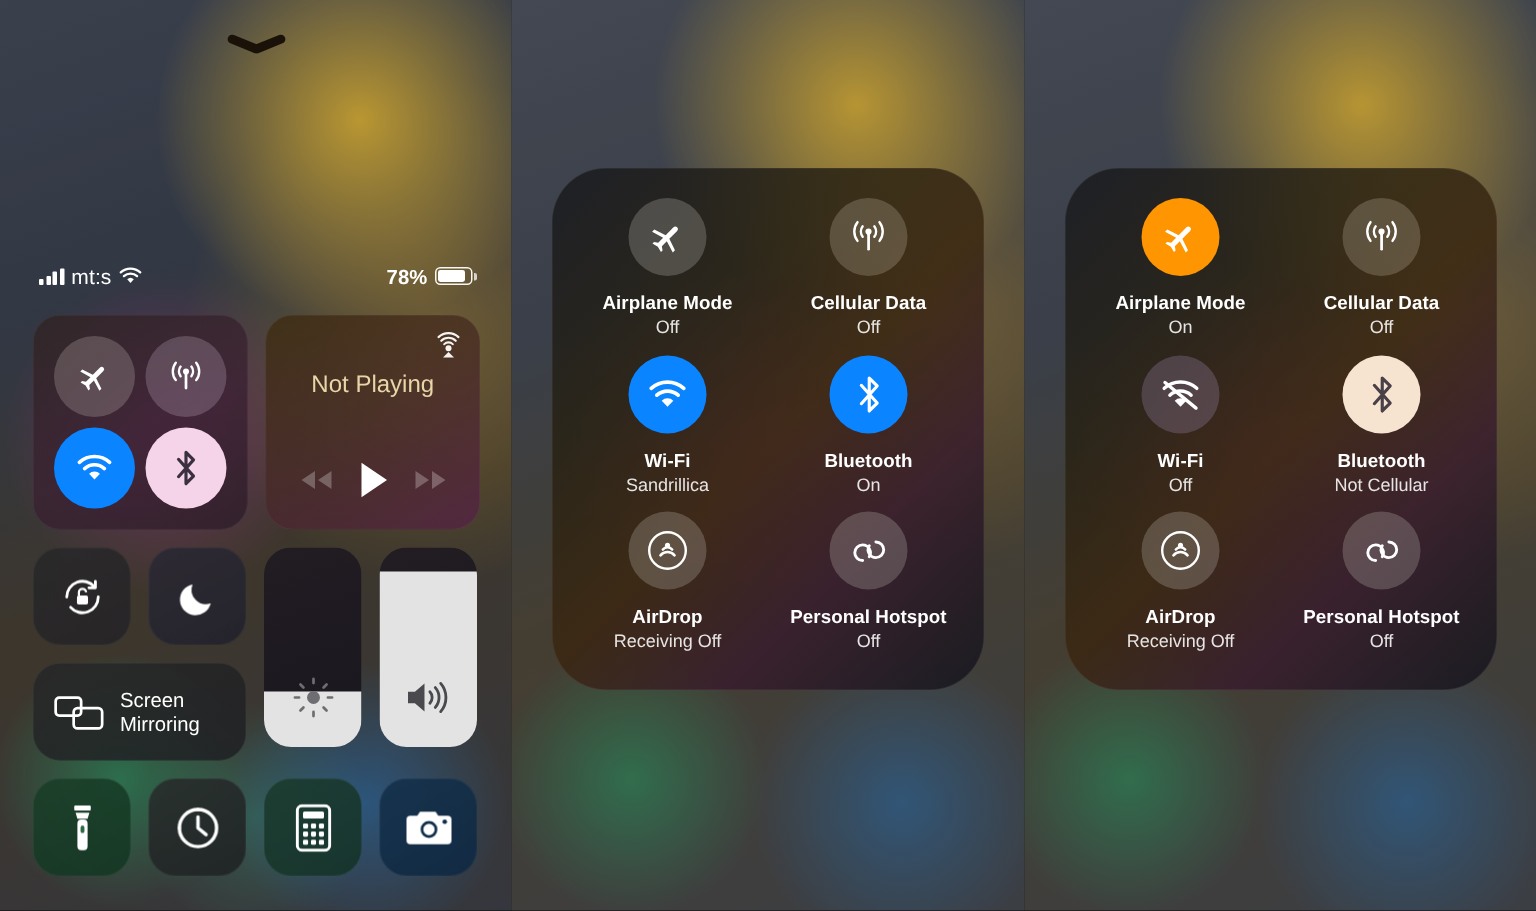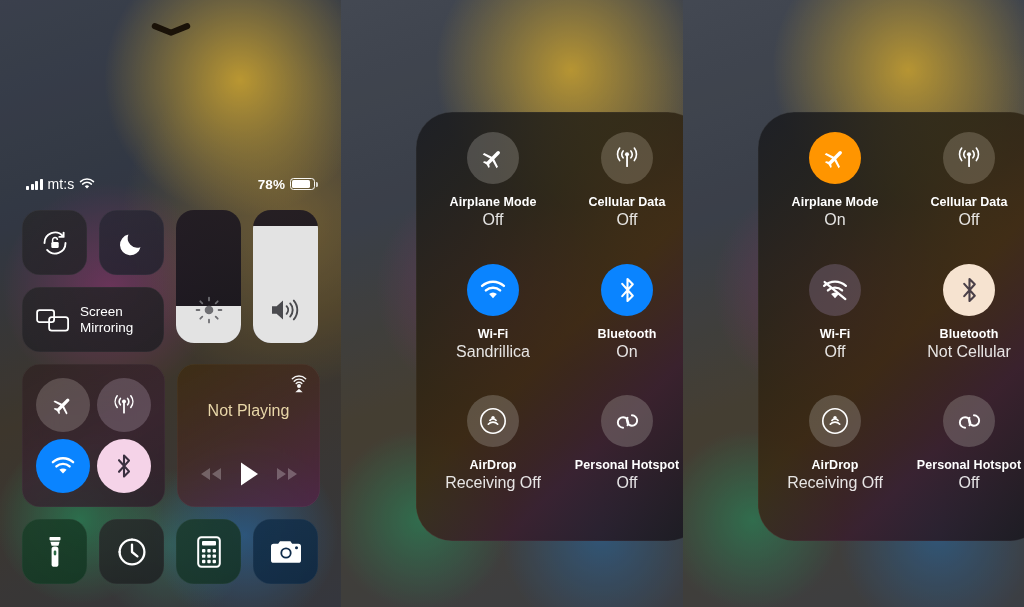--- a/index.html
+++ b/index.html
@@ -120,11 +120,11 @@
   .sc-cam   { background:linear-gradient(150deg,rgba(20,48,74,.88),rgba(14,40,66,.88)); }
 
   
-  .expanded { position:absolute; left:27px; top:112px; width:288px; height:429px;
+  .expanded { position:absolute; left:27px; top:112px; width:288px; height:348px;
       border-radius:36px; overflow:hidden;
       background:linear-gradient(135deg, rgba(26,28,34,.90) 0%, rgba(40,34,20,.86) 30%,
                  rgba(58,38,16,.84) 52%, rgba(56,28,44,.84) 72%, rgba(22,24,30,.90) 100%);
-      box-shadow:inset 0 0 0 .5px rgba(255,255,255,.07);margin-left:48px; }
+      box-shadow:inset 0 0 0 .5px rgba(255,255,255,.07); }
   .exp-grid { position:absolute; inset:0; display:grid; grid-template-columns:1fr 1fr;
               grid-template-rows:1fr 1fr 1fr; padding:20px 10px 14px; }
   .exp-cell { display:flex; flex-direction:column; align-items:center; }

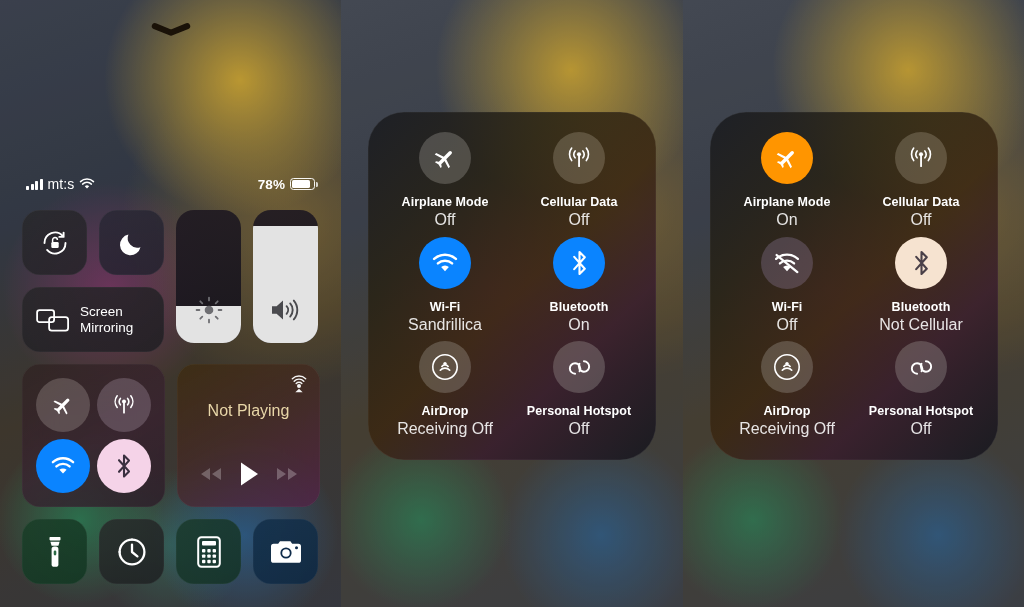--- a/index.html
+++ b/index.html
@@ -136,7 +136,7 @@
   .ei-orange { background:#ff9500; }
   .ei-cream  { background:#f6e3d0; }
   .exp-name { margin-top:11px; color:#fff; font-size:12.5px; font-weight:600; letter-spacing:.05px; text-align:center; }
-  .exp-state{ margin-top:2px; color:rgba(255,255,255,.88); font-size:16px; font-weight:400; text-align:center; }
+  .exp-state{ margin-top:2px; color:rgba(255,255,255,.88); font-size:12px; font-weight:400; text-align:center; }
 
   .ic { display:block; }
 </style>

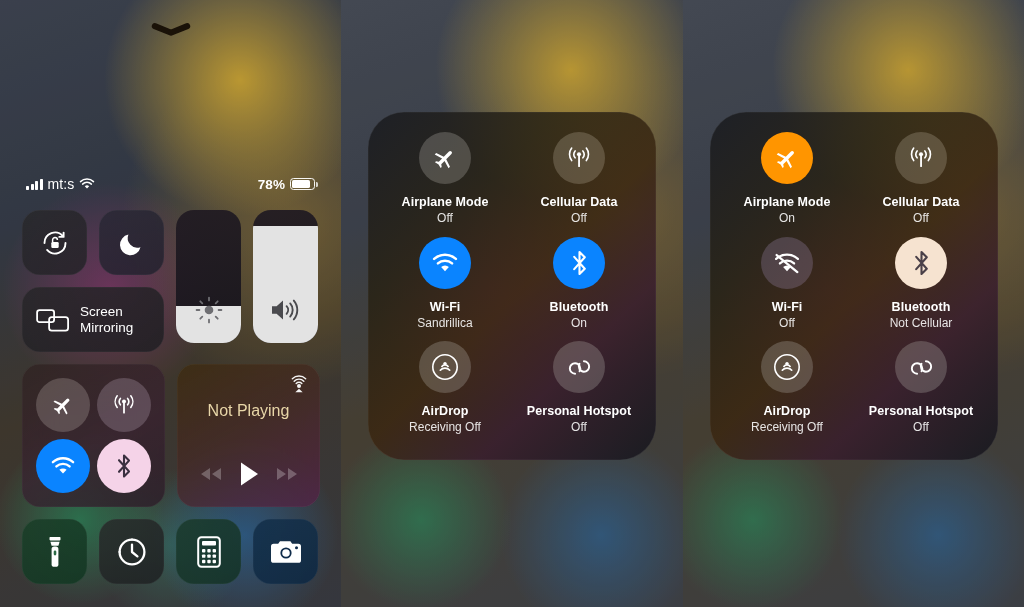--- a/index.html
+++ b/index.html
@@ -182,66 +182,6 @@
     <div class="cc">
 
       <div class="row" style="margin-bottom:12px;">
-        <div style="display:flex; flex-direction:column; gap:12px;">
-          <div class="row">
-            <div class="card small-tile tile-rotate">
-              <svg class="ic" width="30" height="30" viewBox="0 0 30 30">
-                <path d="M4.5 15a10.5 10.5 0 0 1 18.4-6.9" stroke="#fff" stroke-width="1.9" fill="none" stroke-linecap="round"></path>
-                <path d="M25.5 15a10.5 10.5 0 0 1-18.4 6.9" stroke="#fff" stroke-width="1.9" fill="none" stroke-linecap="round"></path>
-                <path d="M23.6 4.6v4.3h-4.3" stroke="#fff" stroke-width="1.9" fill="none" stroke-linecap="round" stroke-linejoin="round"></path>
-                <rect x="11.3" y="14" width="7.4" height="6" rx="1.2" fill="#fff"></rect>
-                <path d="M12.6 14v-2.1a2.4 2.4 0 0 1 4.8 0" stroke="#fff" stroke-width="1.5" fill="none"></path>
-              </svg>
-            </div>
-            <div class="card small-tile tile-moon">
-              <svg class="ic" width="28" height="28" viewBox="0 0 28 28">
-                <path d="M22.5 18.2A9.6 9.6 0 0 1 10.4 5.6 10.4 10.4 0 1 0 22.5 18.2Z" fill="#fff"></path>
-              </svg>
-            </div>
-          </div>
-          <div class="card mirror">
-            <svg class="ic" width="34" height="26" viewBox="0 0 34 26">
-              <rect x="1.1" y="3.1" width="17" height="12" rx="2.4" stroke="#fff" stroke-width="1.8" fill="none"></rect>
-              <rect x="13.1" y="10.1" width="19" height="13.5" rx="2.6" stroke="#fff" stroke-width="1.8" fill="rgba(0,0,0,0)"></rect>
-            </svg>
-            <div class="mirror-label">
-              <div>Screen</div>
-              <div>Mirroring</div>
-            </div>
-          </div>
-        </div>
-
-        <div class="slider">
-          <div class="track"></div>
-          <div class="fill" id="brightness-fill" style="height: 28%;"></div>
-          <div class="glyph">
-            <svg width="30" height="30" viewBox="0 0 30 30">
-              <circle cx="15" cy="15" r="4.3" fill="#6e6e72"></circle>
-              <g stroke="#6e6e72" stroke-width="1.8" stroke-linecap="round">
-                <path d="M15 2.6v2.8M15 24.6v2.8M2.6 15h2.8M24.6 15h2.8"></path>
-                <path d="M6.3 6.3 8.3 8.3M21.7 21.7l2 2M23.7 6.3l-2 2M8.3 21.7l-2 2"></path>
-              </g>
-            </svg>
-          </div>
-        </div>
-
-        <div class="slider">
-          <div class="track"></div>
-          <div class="fill" id="volume-fill" style="height: 88%;"></div>
-          <div class="glyph">
-            <svg width="34" height="30" viewBox="0 0 34 30">
-              <path d="M3 11.2h4.6L14 5.6v18.8l-6.4-5.6H3Z" fill="#4a4a4e"></path>
-              <g stroke="#4a4a4e" fill="none" stroke-linecap="round">
-                <path d="M17.6 11.2a5.6 5.6 0 0 1 0 7.6" stroke-width="1.9"></path>
-                <path d="M21.2 8.4a10 10 0 0 1 0 13.2" stroke-width="1.9"></path>
-                <path d="M24.8 5.6a14.4 14.4 0 0 1 0 18.8" stroke-width="1.9"></path>
-              </g>
-            </svg>
-          </div>
-        </div>
-      </div>
-
-      <div class="row" style="margin-bottom:12px;">
         <div class="card connectivity">
           <div class="conn-grid">
             <div class="toggle t-off">
@@ -299,6 +239,66 @@
         </div>
       </div>
 
+      <div class="row" style="margin-bottom:12px;">
+        <div style="display:flex; flex-direction:column; gap:12px;">
+          <div class="row">
+            <div class="card small-tile tile-rotate">
+              <svg class="ic" width="30" height="30" viewBox="0 0 30 30">
+                <path d="M4.5 15a10.5 10.5 0 0 1 18.4-6.9" stroke="#fff" stroke-width="1.9" fill="none" stroke-linecap="round"></path>
+                <path d="M25.5 15a10.5 10.5 0 0 1-18.4 6.9" stroke="#fff" stroke-width="1.9" fill="none" stroke-linecap="round"></path>
+                <path d="M23.6 4.6v4.3h-4.3" stroke="#fff" stroke-width="1.9" fill="none" stroke-linecap="round" stroke-linejoin="round"></path>
+                <rect x="11.3" y="14" width="7.4" height="6" rx="1.2" fill="#fff"></rect>
+                <path d="M12.6 14v-2.1a2.4 2.4 0 0 1 4.8 0" stroke="#fff" stroke-width="1.5" fill="none"></path>
+              </svg>
+            </div>
+            <div class="card small-tile tile-moon">
+              <svg class="ic" width="28" height="28" viewBox="0 0 28 28">
+                <path d="M22.5 18.2A9.6 9.6 0 0 1 10.4 5.6 10.4 10.4 0 1 0 22.5 18.2Z" fill="#fff"></path>
+              </svg>
+            </div>
+          </div>
+          <div class="card mirror">
+            <svg class="ic" width="34" height="26" viewBox="0 0 34 26">
+              <rect x="1.1" y="3.1" width="17" height="12" rx="2.4" stroke="#fff" stroke-width="1.8" fill="none"></rect>
+              <rect x="13.1" y="10.1" width="19" height="13.5" rx="2.6" stroke="#fff" stroke-width="1.8" fill="rgba(0,0,0,0)"></rect>
+            </svg>
+            <div class="mirror-label">
+              <div>Screen</div>
+              <div>Mirroring</div>
+            </div>
+          </div>
+        </div>
+
+        <div class="slider">
+          <div class="track"></div>
+          <div class="fill" id="brightness-fill" style="height: 28%;"></div>
+          <div class="glyph">
+            <svg width="30" height="30" viewBox="0 0 30 30">
+              <circle cx="15" cy="15" r="4.3" fill="#6e6e72"></circle>
+              <g stroke="#6e6e72" stroke-width="1.8" stroke-linecap="round">
+                <path d="M15 2.6v2.8M15 24.6v2.8M2.6 15h2.8M24.6 15h2.8"></path>
+                <path d="M6.3 6.3 8.3 8.3M21.7 21.7l2 2M23.7 6.3l-2 2M8.3 21.7l-2 2"></path>
+              </g>
+            </svg>
+          </div>
+        </div>
+
+        <div class="slider">
+          <div class="track"></div>
+          <div class="fill" id="volume-fill" style="height: 88%;"></div>
+          <div class="glyph">
+            <svg width="34" height="30" viewBox="0 0 34 30">
+              <path d="M3 11.2h4.6L14 5.6v18.8l-6.4-5.6H3Z" fill="#4a4a4e"></path>
+              <g stroke="#4a4a4e" fill="none" stroke-linecap="round">
+                <path d="M17.6 11.2a5.6 5.6 0 0 1 0 7.6" stroke-width="1.9"></path>
+                <path d="M21.2 8.4a10 10 0 0 1 0 13.2" stroke-width="1.9"></path>
+                <path d="M24.8 5.6a14.4 14.4 0 0 1 0 18.8" stroke-width="1.9"></path>
+              </g>
+            </svg>
+          </div>
+        </div>
+      </div>
+
       <div class="shortcuts">
         <div class="card sc sc-flash">
           <svg width="20" height="32" viewBox="0 0 20 32">

